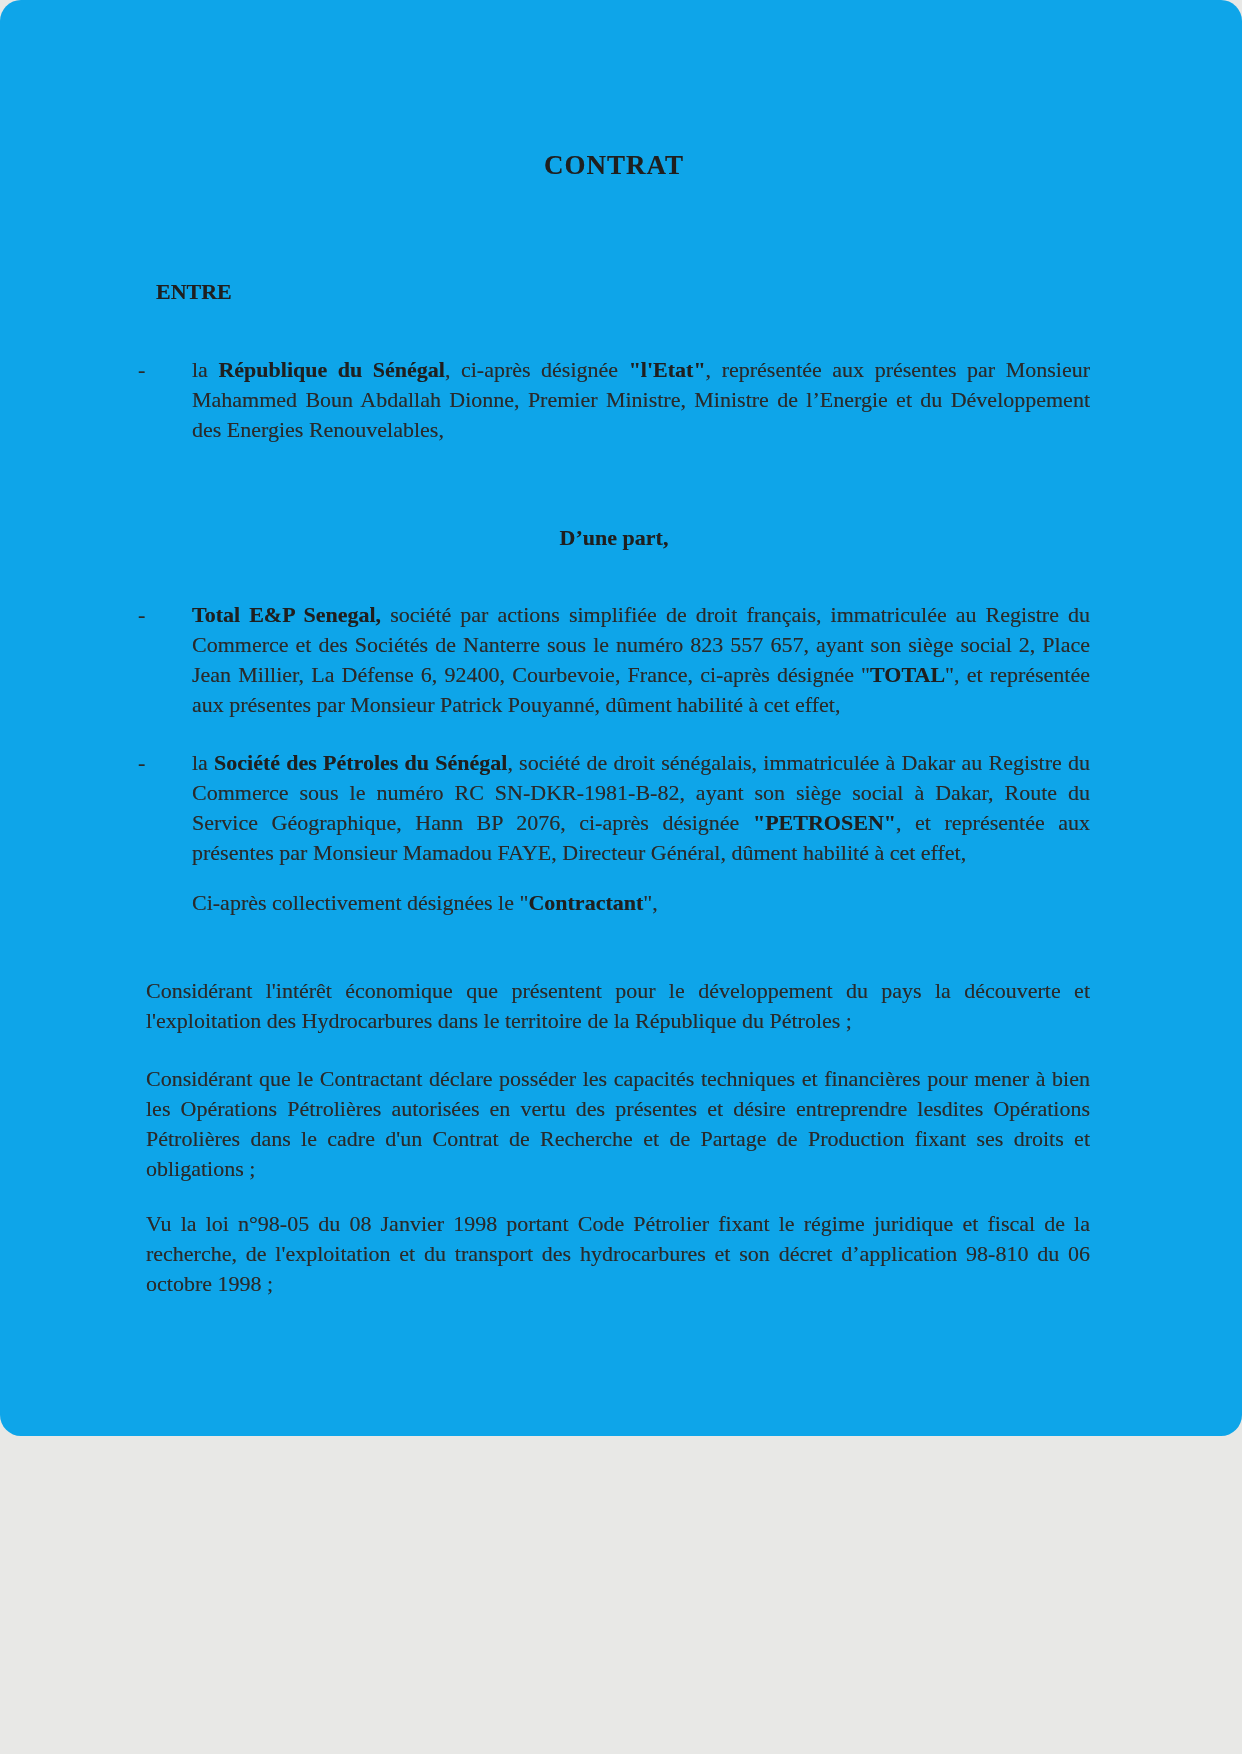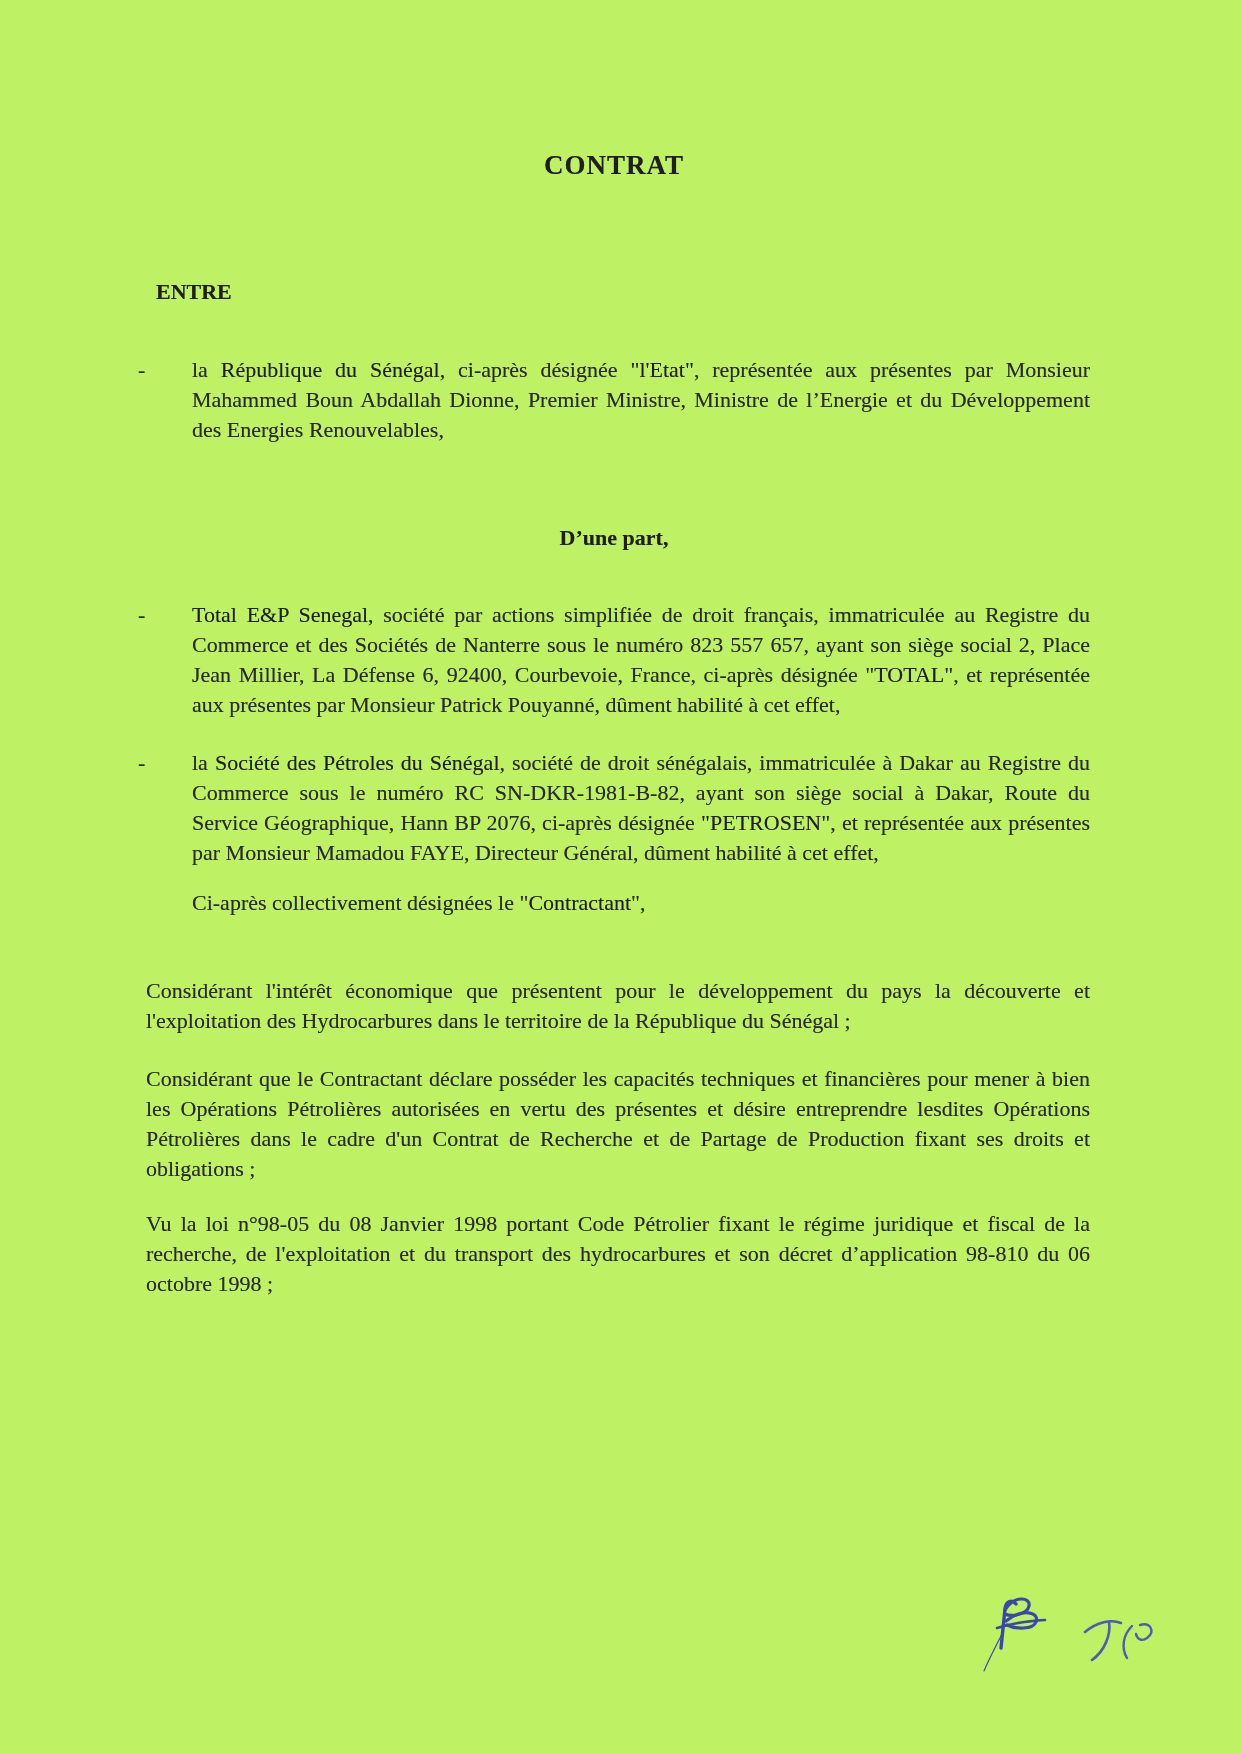--- a/index.html
+++ b/index.html
@@ -5,13 +5,14 @@
   html,body { margin:0; padding:0; background:#e8e8e6; }
   .page {
     position:relative;
-    width:1242px; height:1754px;
+    width:1242px; height:1436px;
     margin:0 auto;
-    background:#bef264;
+    background:#0ea5e9;
     overflow:hidden;
     font-family:"Liberation Serif","DejaVu Serif",serif;
     color:#2a2a2a;
     text-shadow:0 0 0.5px rgba(40,40,40,0.45);
+    border-radius:21px;
   }
   .content { position:absolute; left:138px; top:0; width:952px; }
 

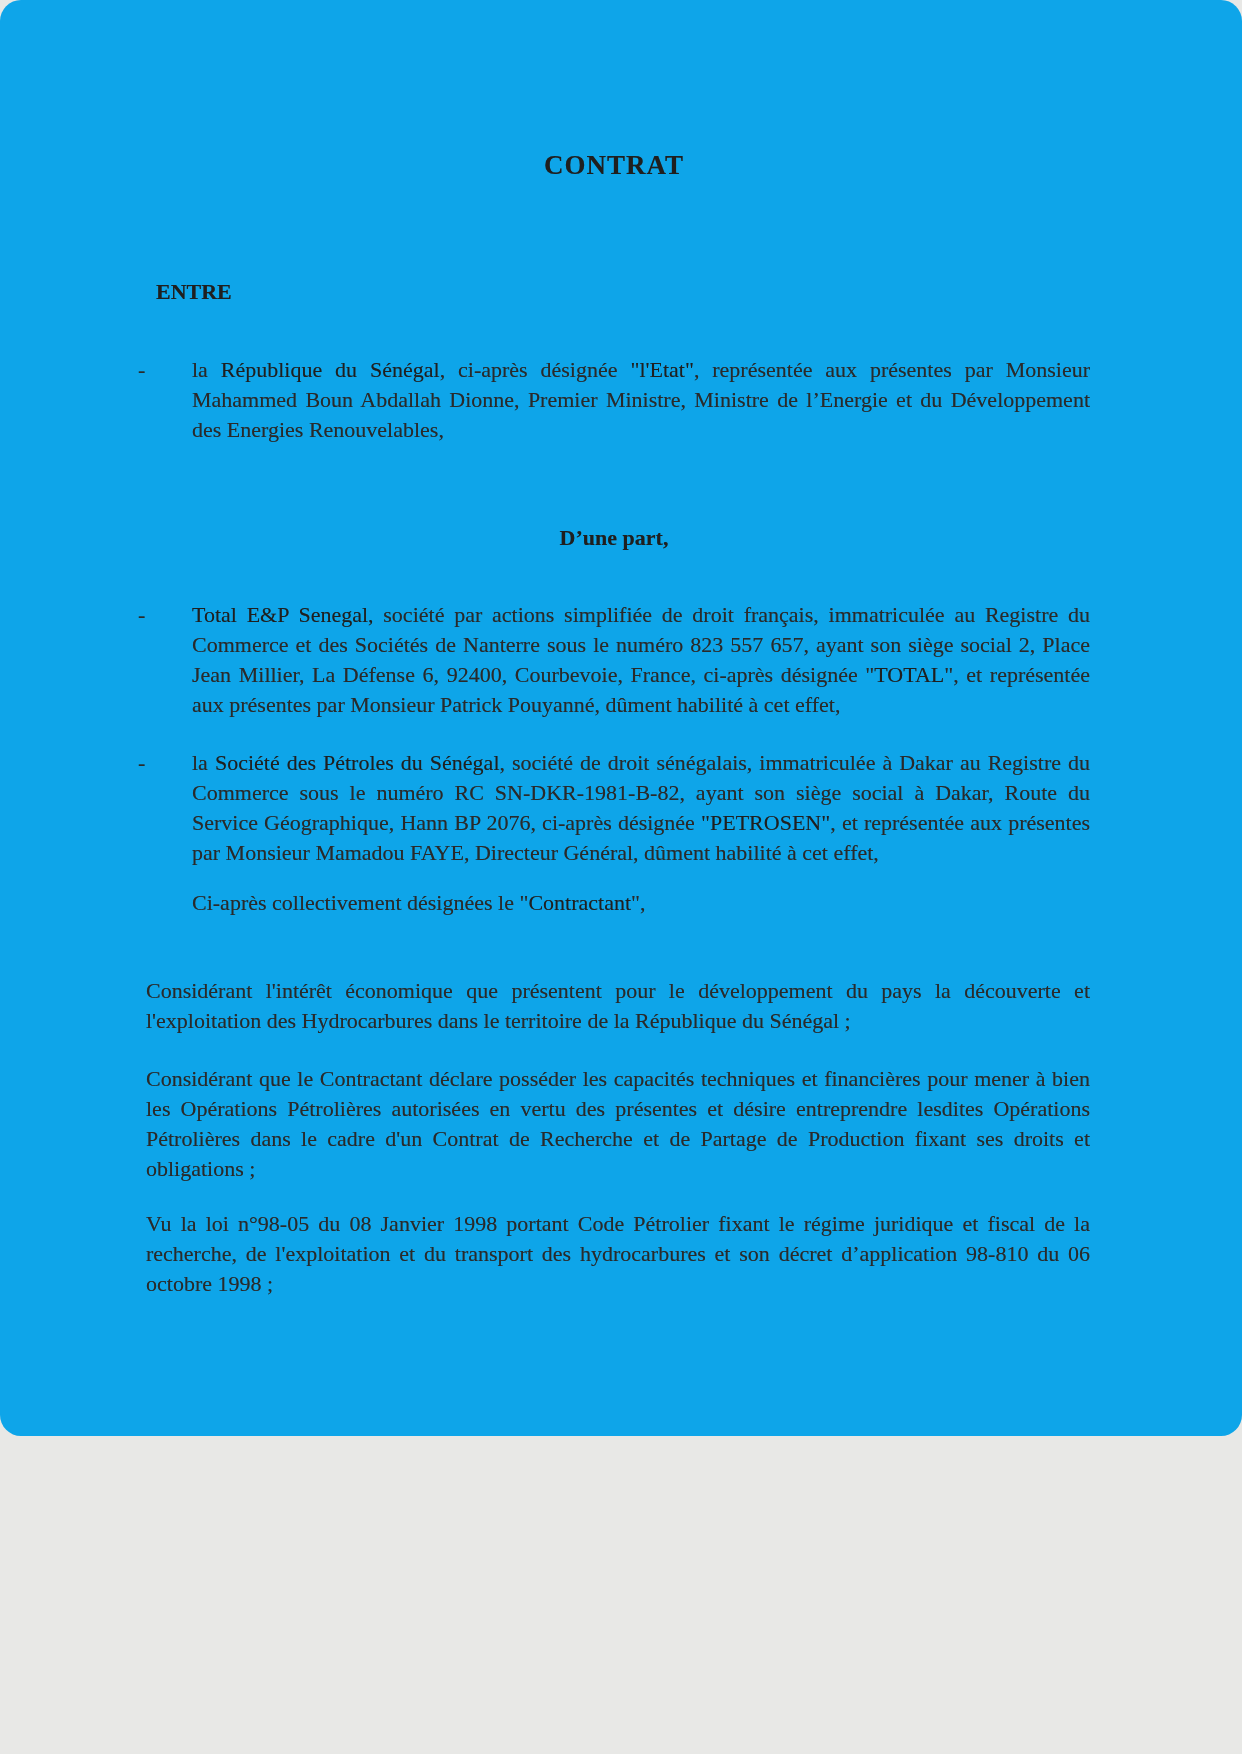--- a/index.html
+++ b/index.html
@@ -39,7 +39,7 @@
   .mt-p2 { margin-top:47px; }
   .mt-p3 { margin-top:28px; }
 
-  b { font-weight:normal; color:#1f1f1f; }
+  b { font-weight:bold; color:#1f1f1f; }
 
   .apart {
     margin:78px 0 0;

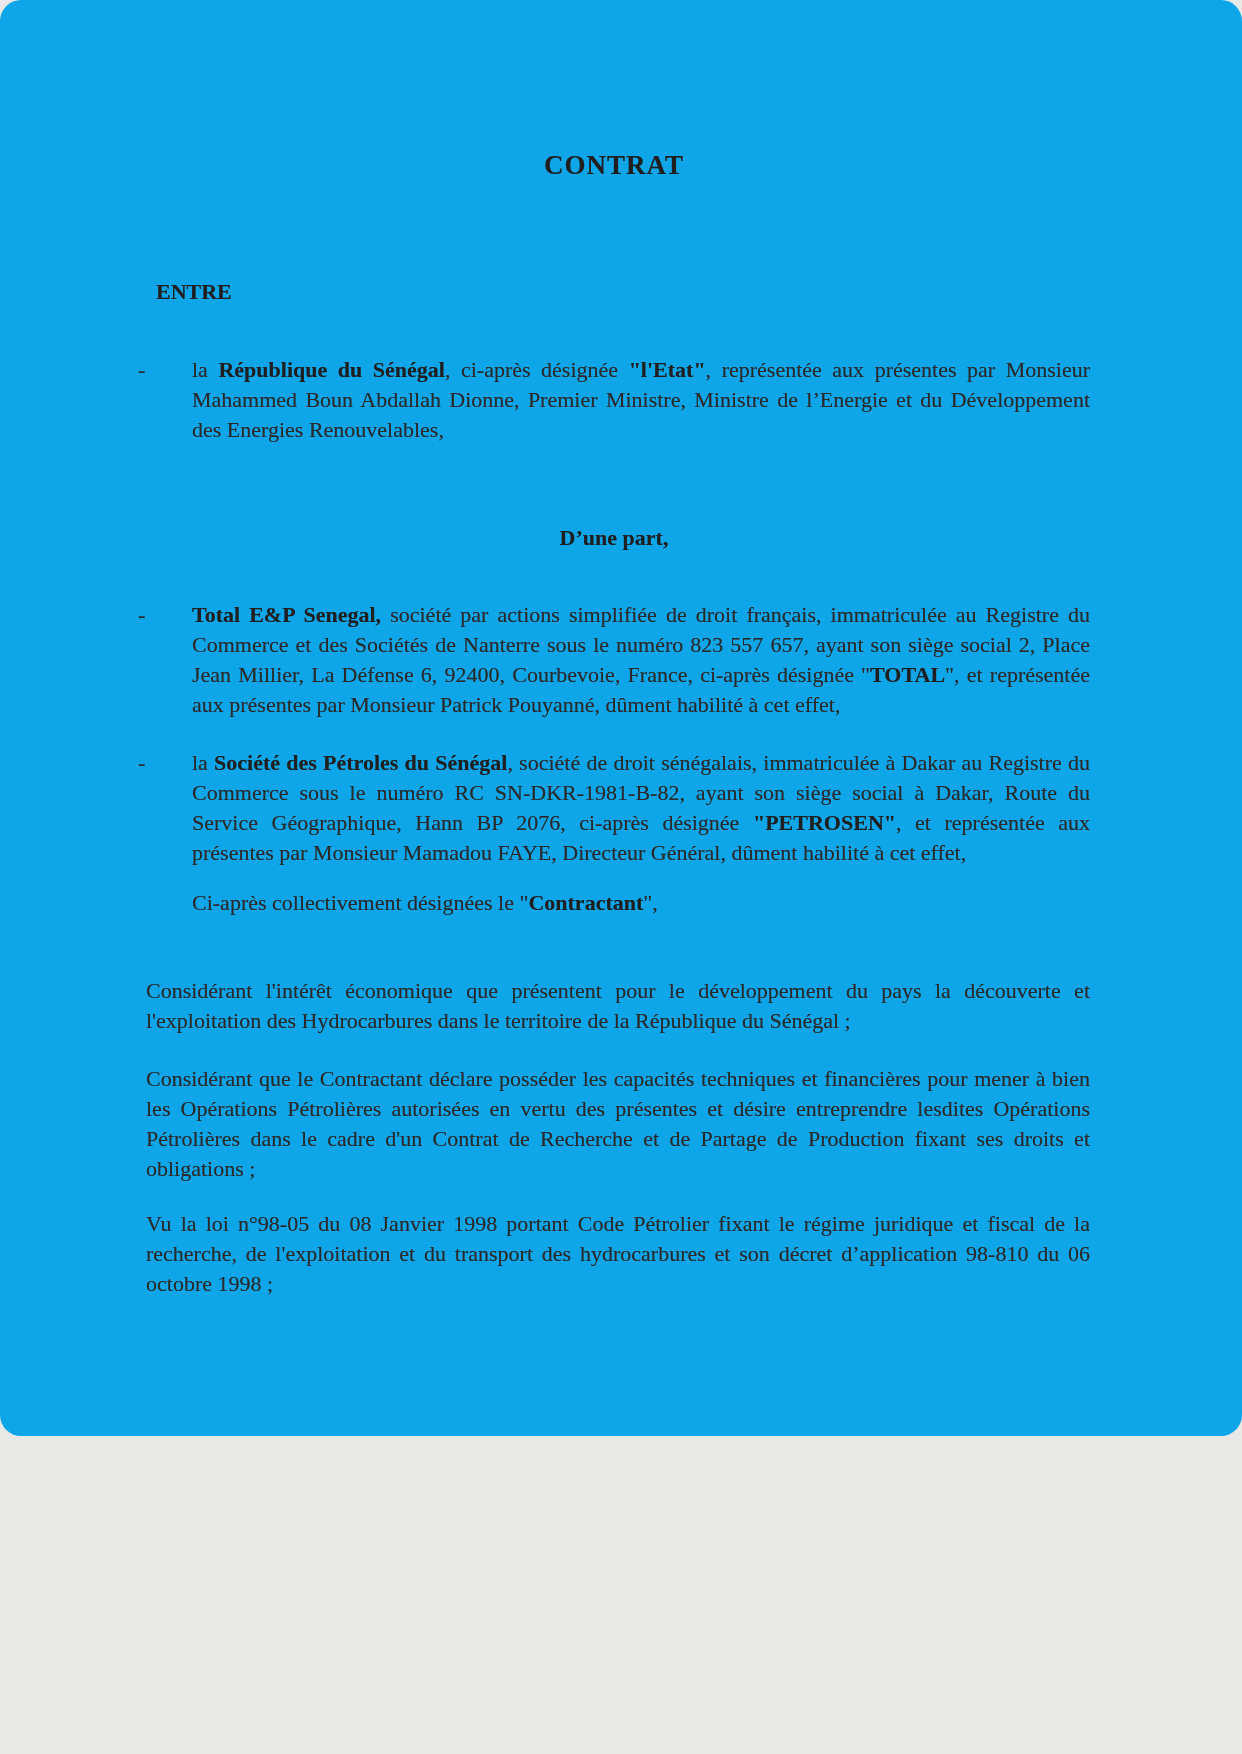--- a/index.html
+++ b/index.html
@@ -99,7 +99,7 @@
     <p class="body-text contractant"><span>Ci-après collectivement désignées le "</span><b>Contractant</b><span>",</span></p>
 
 
-    <p class="body-text recital mt-r1">Considérant l'intérêt économique que présentent pour le développement du pays la découverte et l'exploitation des Hydrocarbures dans le territoire de la République du Sénégal ;</p>
+    <p class="body-text recital mt-r1">Considérant l'intérêt économique que présentent pour le développement du pays la découverte et l'exploitation des Hydrocarbures dans le territoire de la République du Pétroles ;</p>
 
     <p class="body-text recital mt-r2">Considérant que le Contractant déclare posséder les capacités techniques et financières pour mener à bien les Opérations Pétrolières autorisées en vertu des présentes et désire entreprendre lesdites Opérations Pétrolières dans le cadre d'un Contrat de Recherche et de Partage de Production fixant ses droits et obligations ;</p>
 

